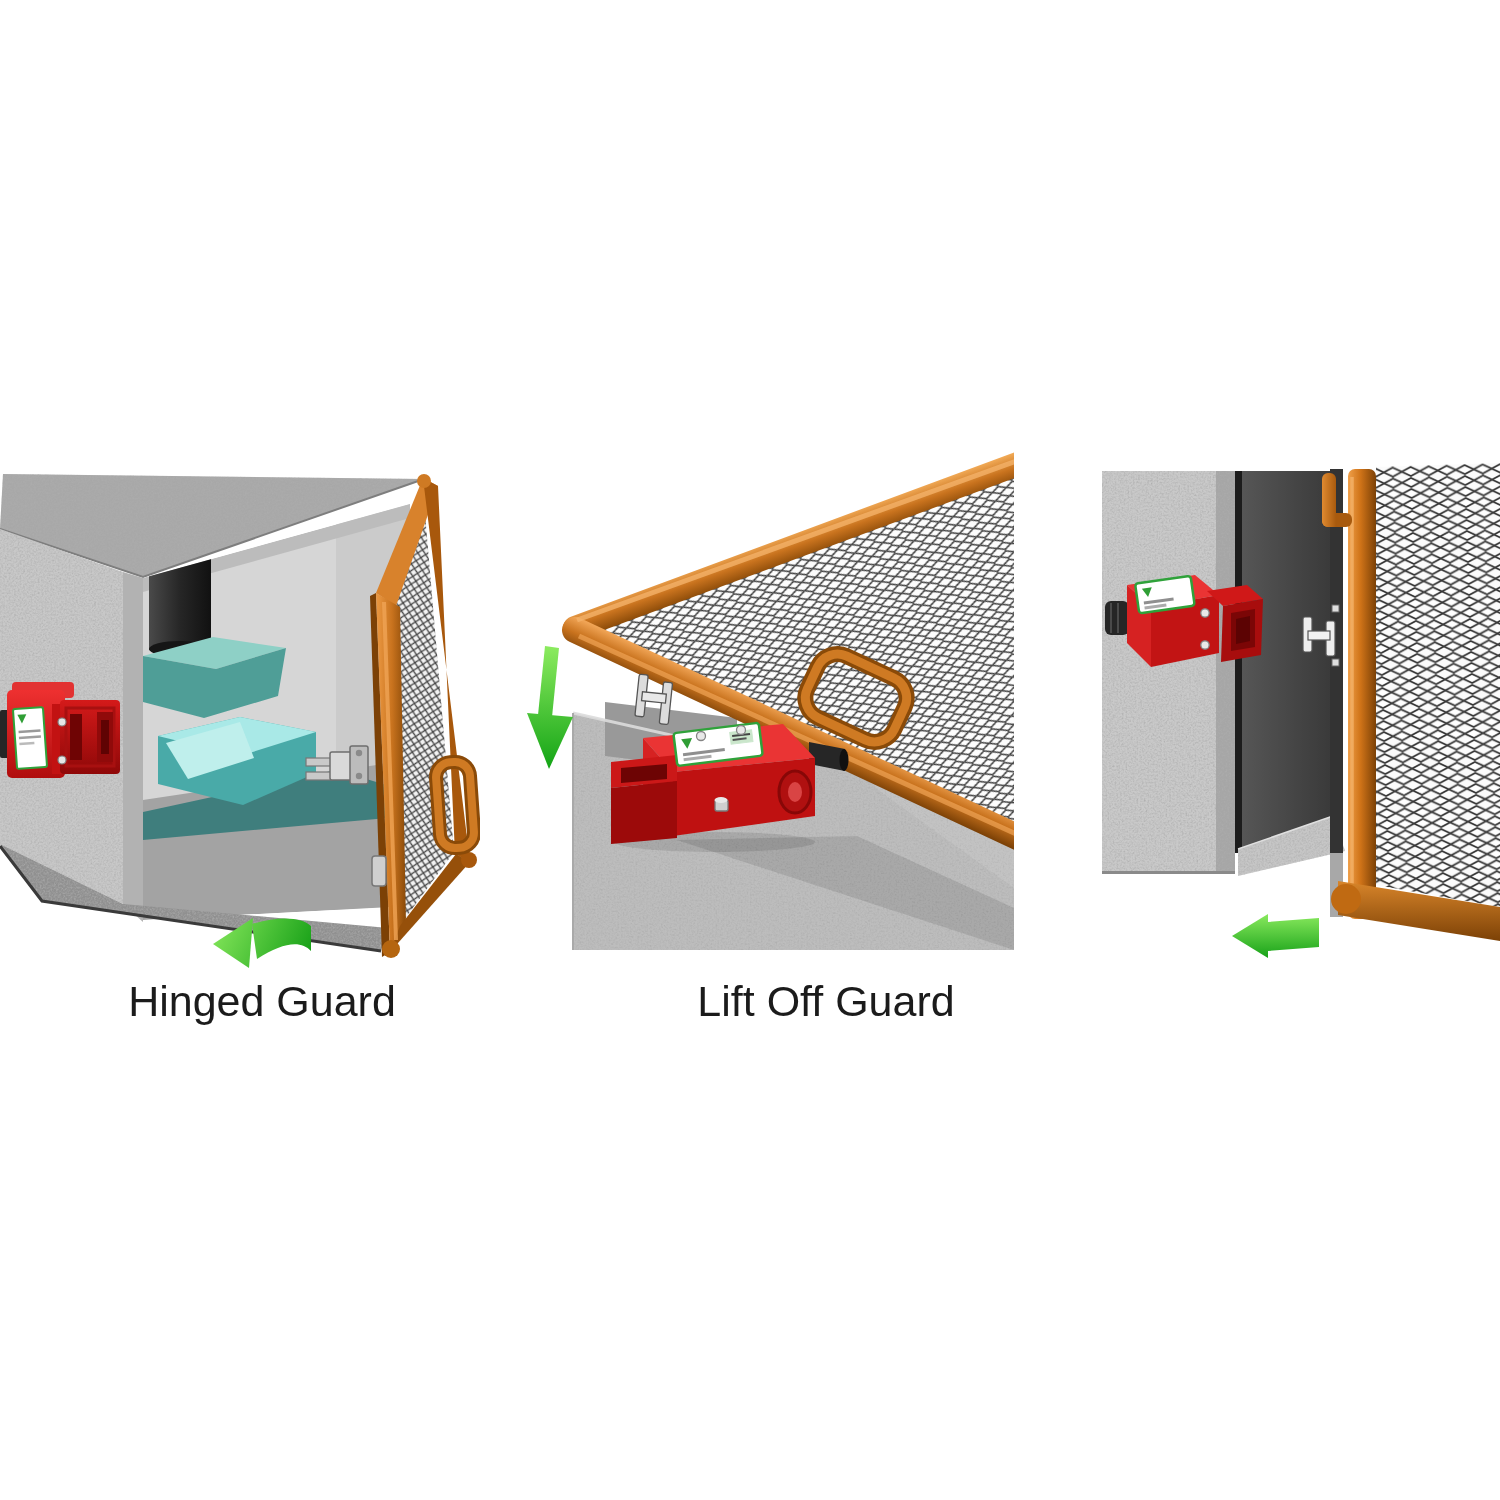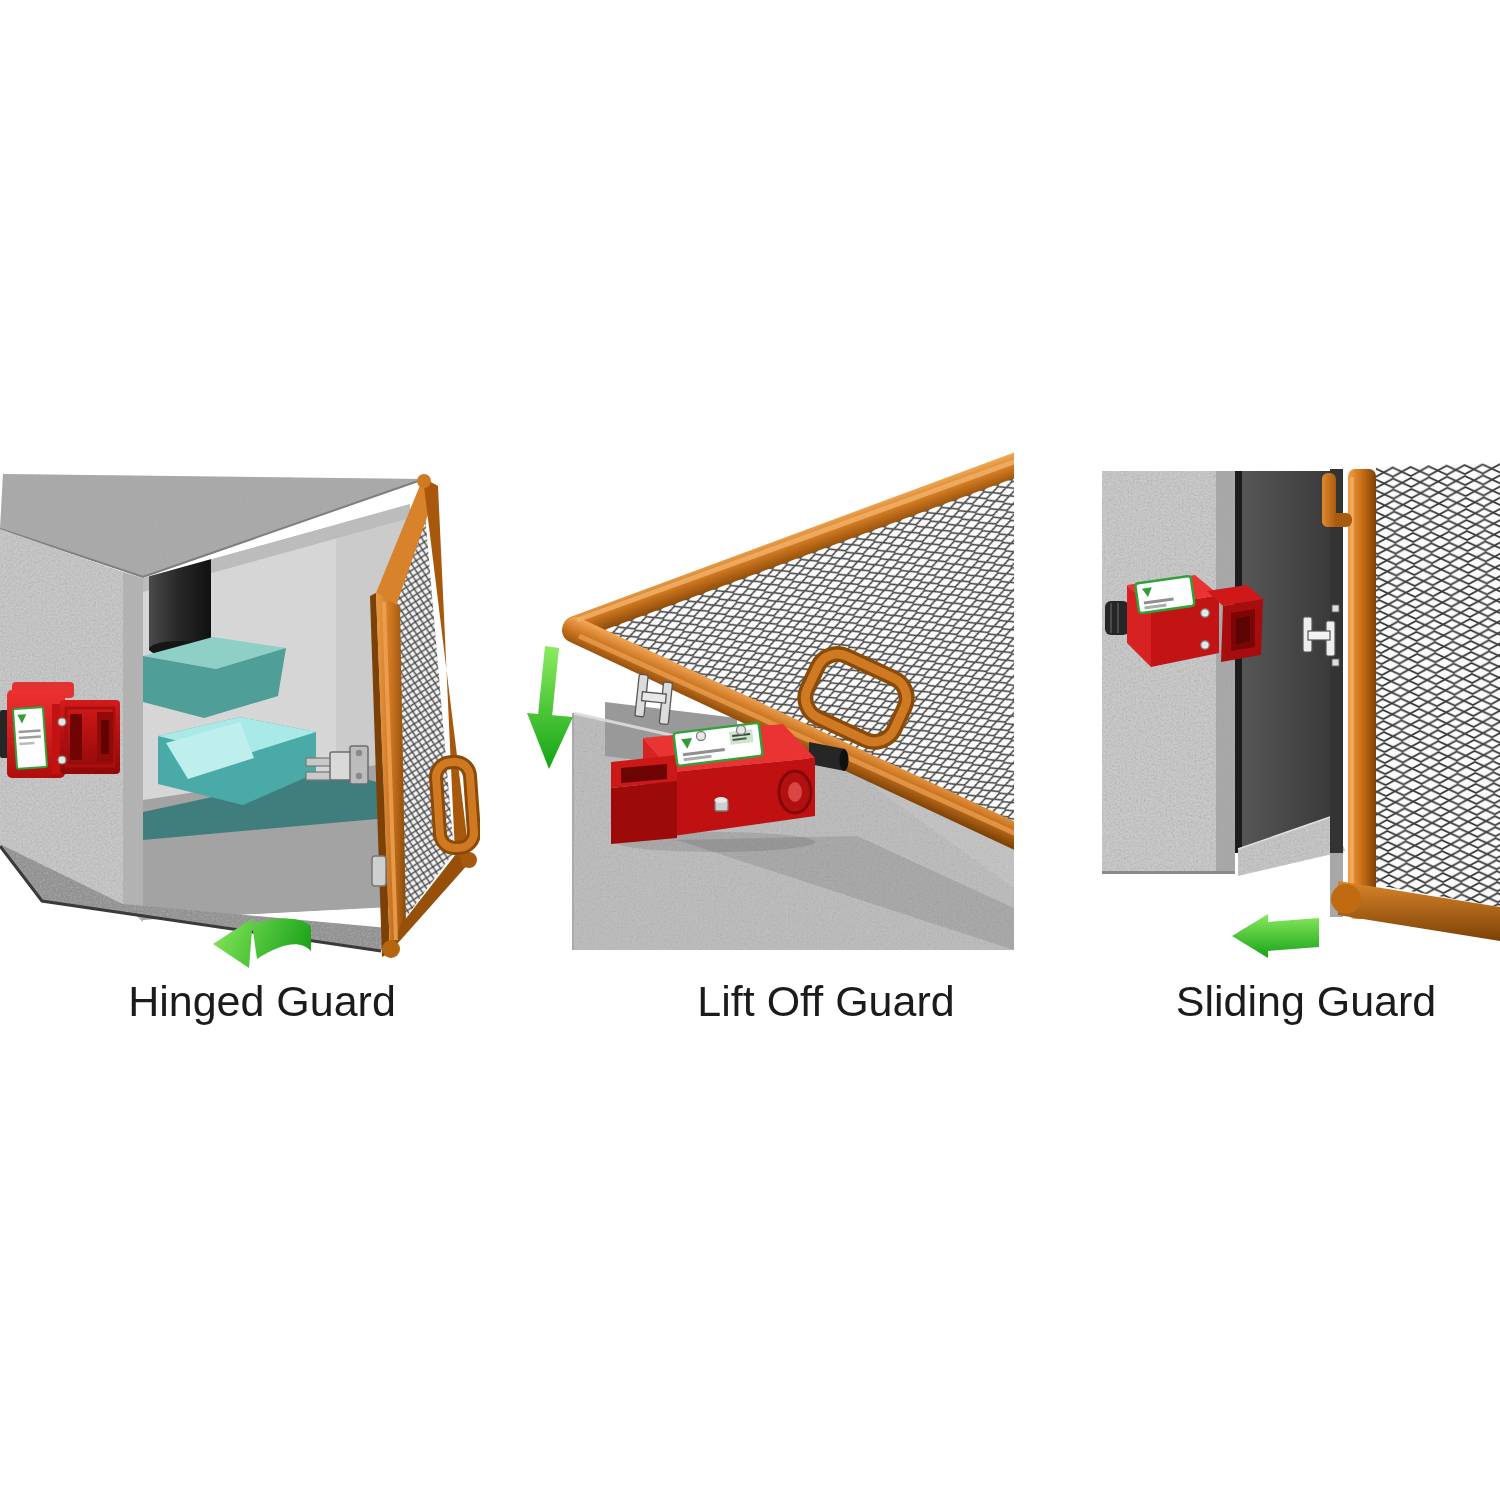--- a/index.html
+++ b/index.html
@@ -343,7 +343,6 @@
 
   <div class="caption" id="cap-hinged">Hinged Guard</div>
   <div class="caption" id="cap-liftoff">Lift Off Guard</div>
-  <div class="caption" id="cap-sliding">Sliding Guard</div>
 
 </div>
 

